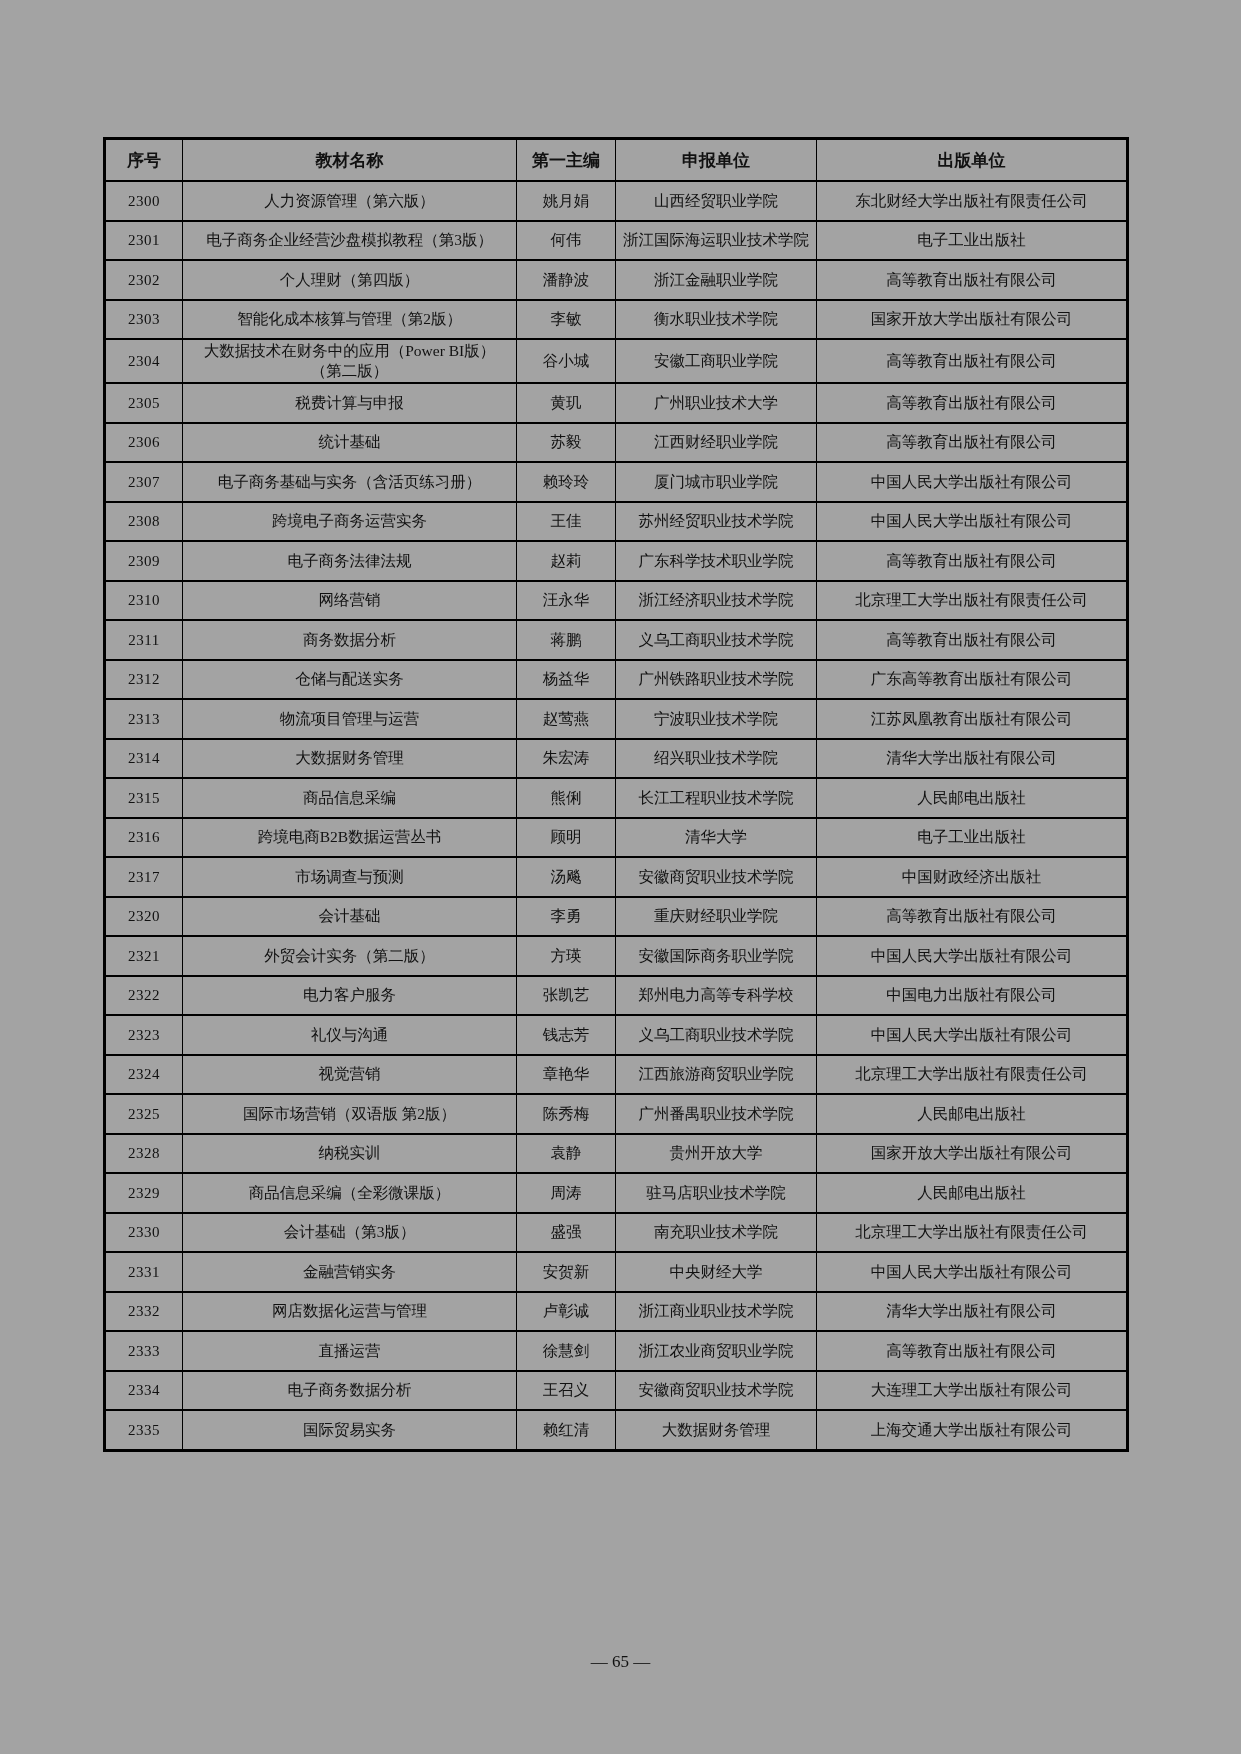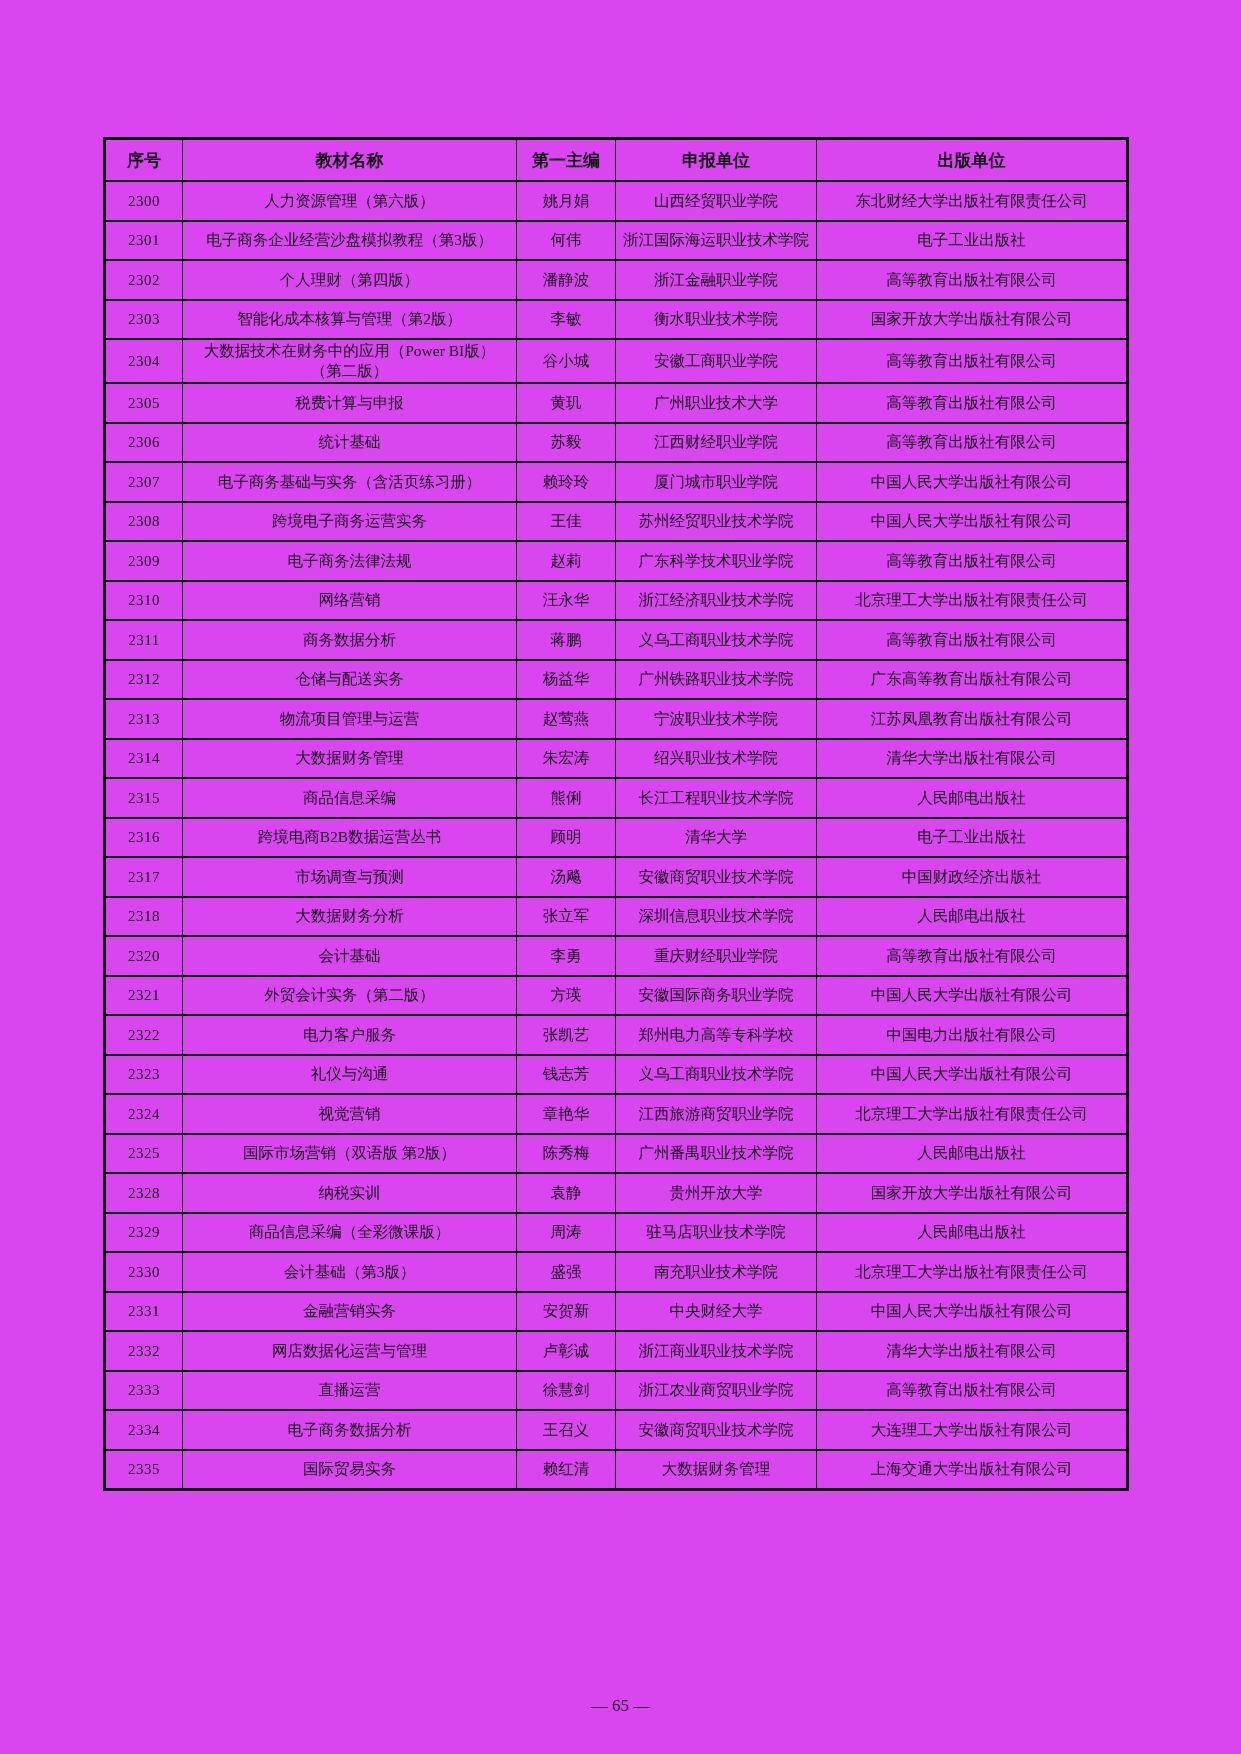--- a/index.html
+++ b/index.html
@@ -17,7 +17,7 @@
   .page {
     position: absolute;
     inset: 0;
-    background: #d946ef;
+    background: #a3a3a3;
   }
   table.booklist {
     position: absolute;

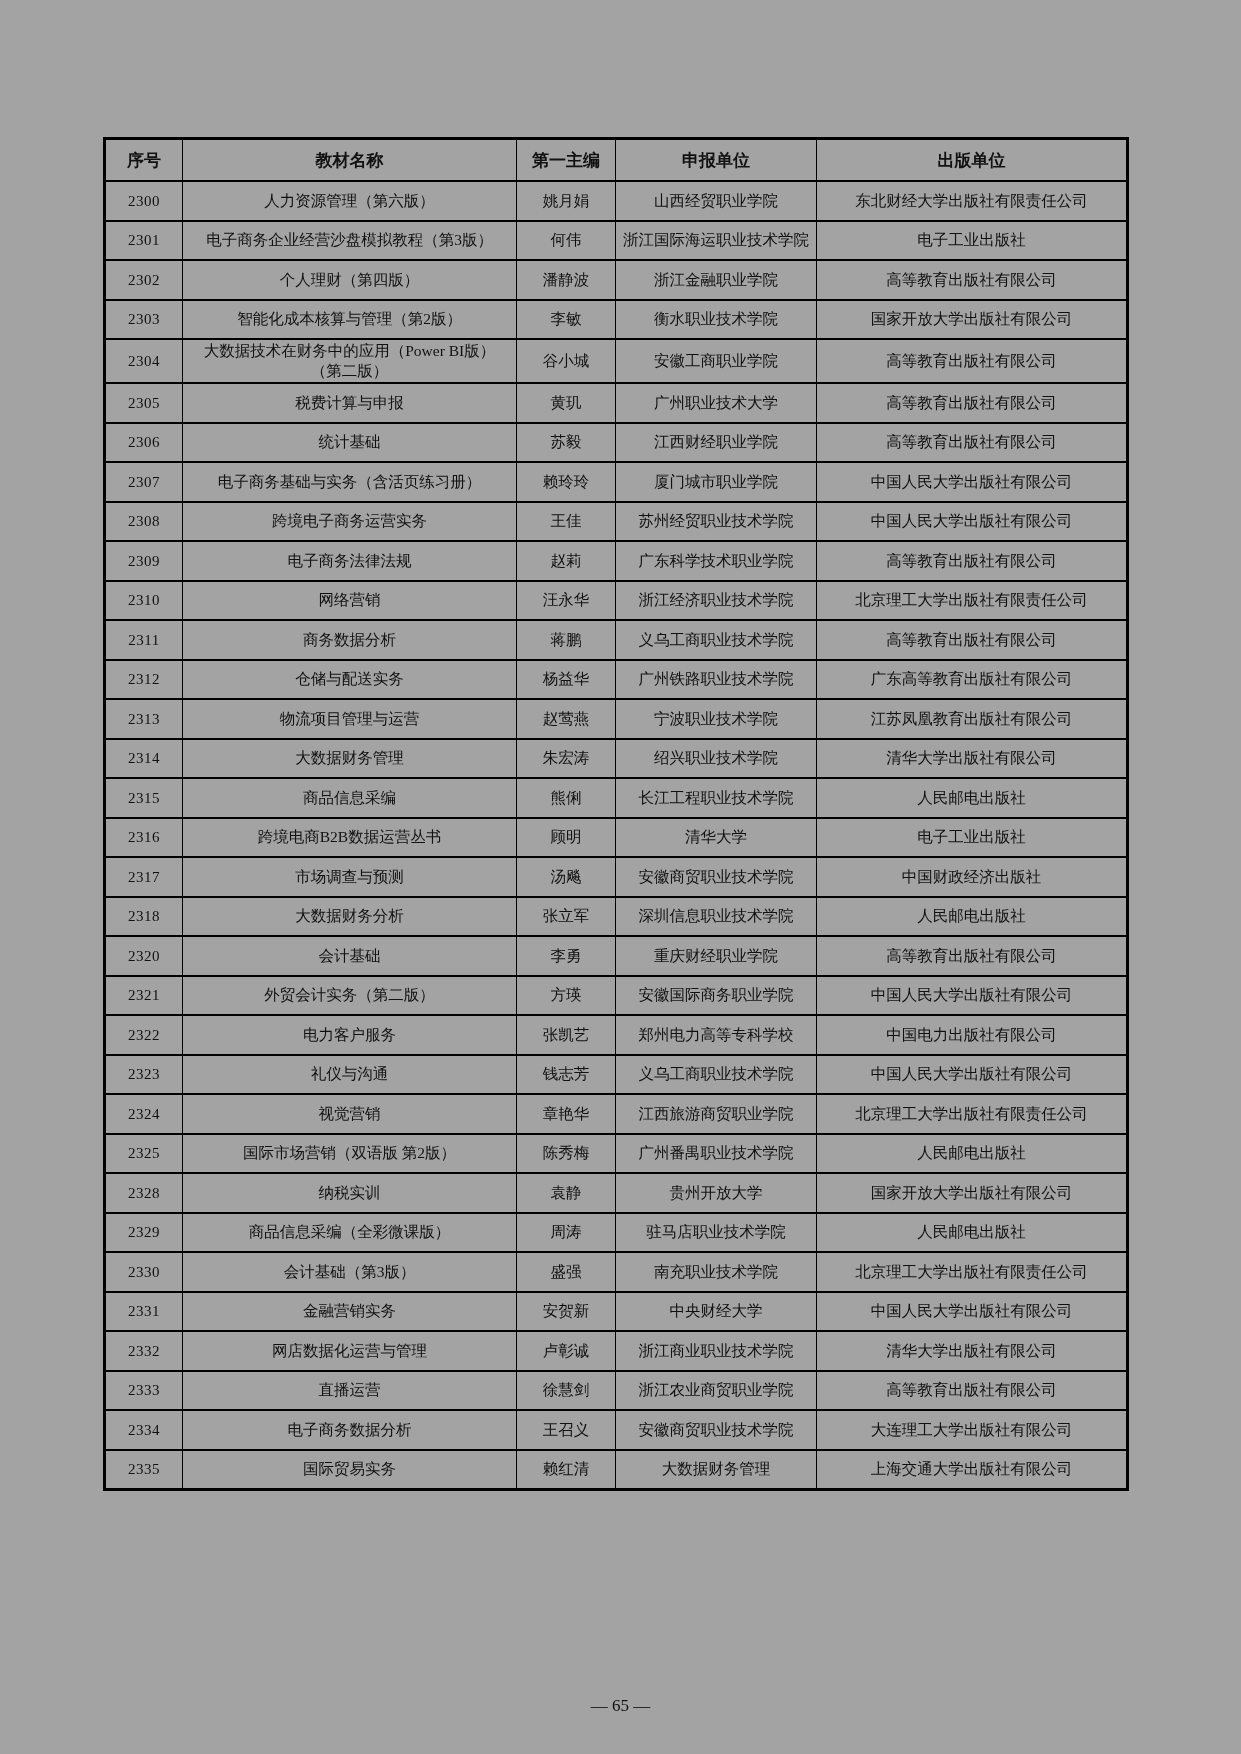--- a/index.html
+++ b/index.html
@@ -225,13 +225,6 @@
           <td class="c4">中国财政经济出版社</td>
         </tr>
         <tr>
-          <td class="c0">2318</td>
-          <td class="c1">大数据财务分析</td>
-          <td class="c2">张立军</td>
-          <td class="c3">深圳信息职业技术学院</td>
-          <td class="c4">人民邮电出版社</td>
-        </tr>
-        <tr>
           <td class="c0">2320</td>
           <td class="c1">会计基础</td>
           <td class="c2">李勇</td>

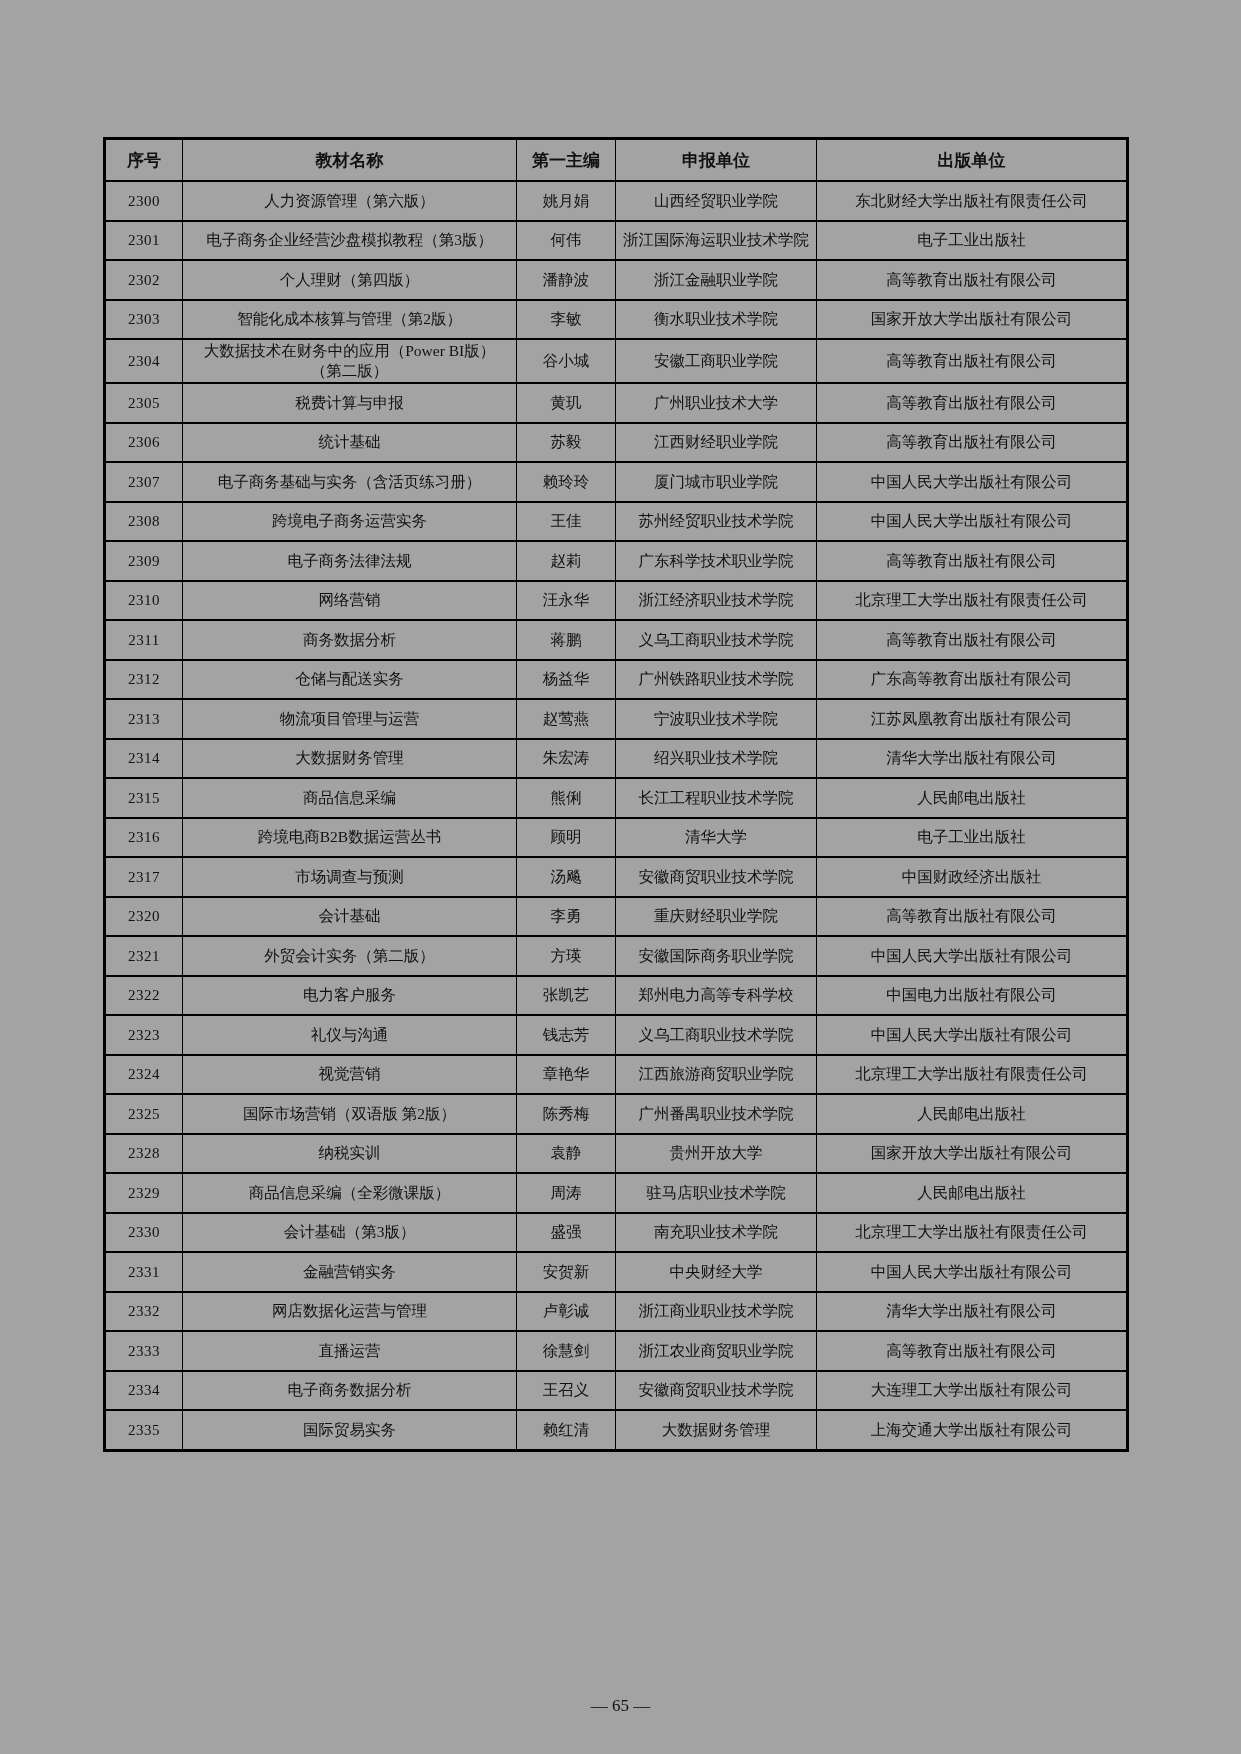--- a/index.html
+++ b/index.html
@@ -72,7 +72,6 @@
     font-family: "Liberation Serif", serif;
     font-size: 17px;
     color: #111111;
-    margin-top: 44px;
   }
 </style>
 </head>

